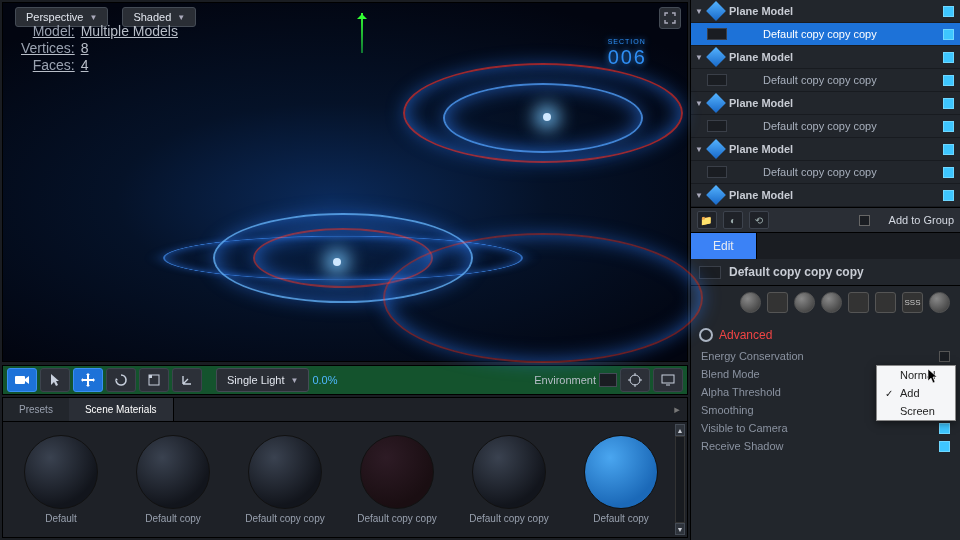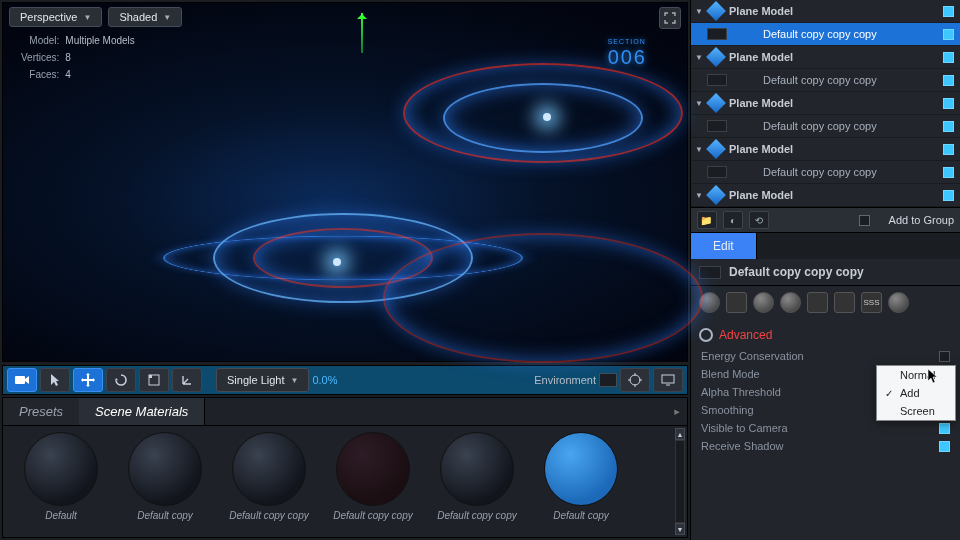--- a/index.html
+++ b/index.html
@@ -10,7 +10,7 @@
 
 
 .viewport-wrap { position:relative; height:360px; background:#0a0e18; border:1px solid #000; margin:2px; }
-.vp-top { position:absolute; top:4px; left:6px; display:flex; gap:6px; z-index:5; }
+.vp-top { position:absolute; top:4px; left:12px; display:flex; gap:14px; z-index:5; }
 .dd { background:#2a2e35; border:1px solid #444b55; border-radius:3px; padding:3px 10px; display:flex; align-items:center; gap:6px; font-size:11px; color:#e2e6ee; cursor:pointer; }
 .dd .chev { font-size:8px; color:#aab; }
 .vp-expand { position:absolute; top:4px; right:6px; width:22px; height:22px; border:1px solid #444b55; background:#2a2e35; border-radius:3px; display:flex; align-items:center; justify-content:center; cursor:pointer; z-index:5; }

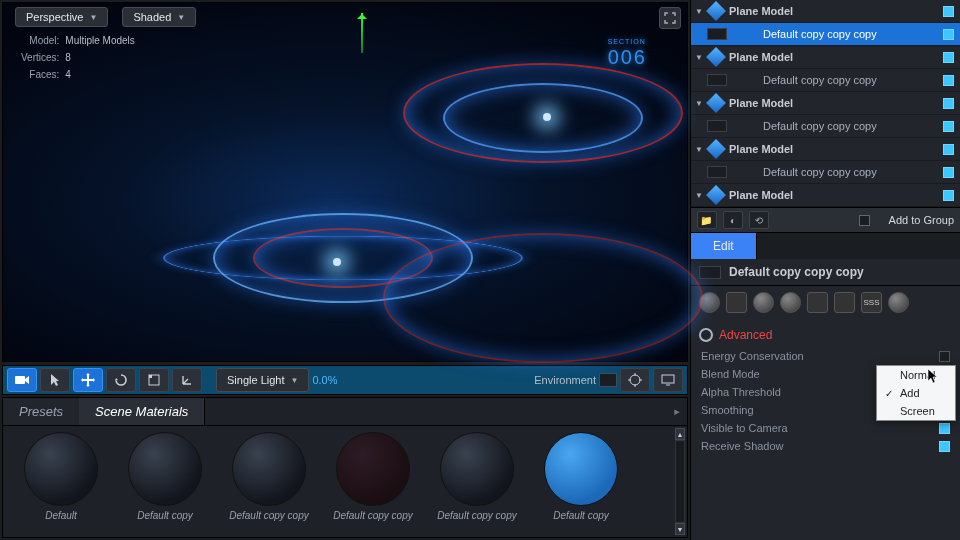--- a/index.html
+++ b/index.html
@@ -14,7 +14,7 @@
 .dd { background:#2a2e35; border:1px solid #444b55; border-radius:3px; padding:3px 10px; display:flex; align-items:center; gap:6px; font-size:11px; color:#e2e6ee; cursor:pointer; }
 .dd .chev { font-size:8px; color:#aab; }
 .vp-expand { position:absolute; top:4px; right:6px; width:22px; height:22px; border:1px solid #444b55; background:#2a2e35; border-radius:3px; display:flex; align-items:center; justify-content:center; cursor:pointer; z-index:5; }
-.vp-info { position:absolute; top:28px; left:16px; font-size:10px; color:#b8bec8; line-height:15px; z-index:5; }
+.vp-info { position:absolute; top:19px; left:16px; font-size:14px; color:#b8bec8; line-height:15px; z-index:5;text-decoration:underline; }
 .vp-info td:first-child { text-align:right; padding-right:4px; color:#9aa2b0; }
 .vp-canvas { position:absolute; inset:0; background:radial-gradient(ellipse 70% 60% at 48% 55%,#0b2a5a 0%,#051228 45%,#020510 100%); }
 .rings { position:absolute; border-radius:50%; border:2px solid rgba(60,140,255,.5); box-shadow:0 0 20px rgba(50,130,255,.6) inset,0 0 18px rgba(50,130,255,.4); }

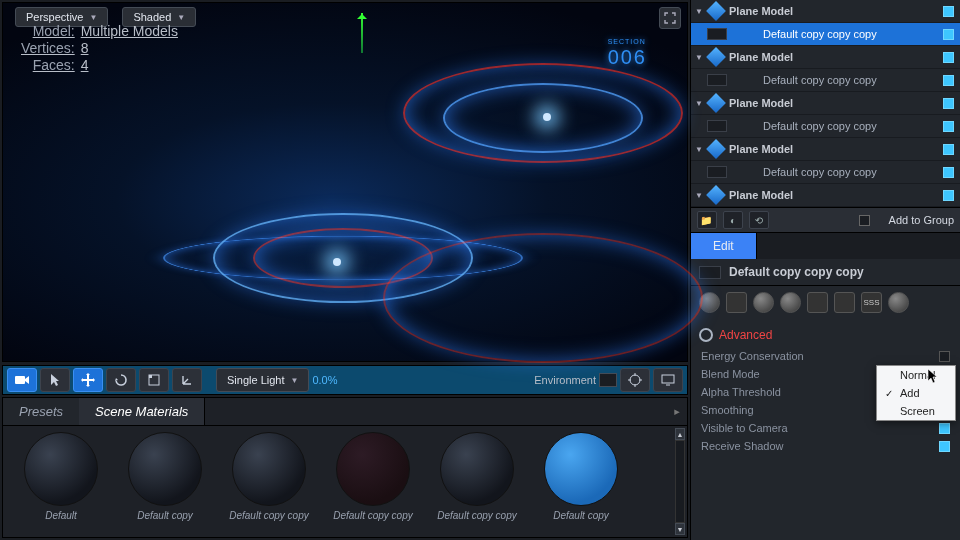--- a/index.html
+++ b/index.html
@@ -77,7 +77,7 @@
 .etab { padding:6px 22px; font-size:12px; font-weight:normal; background:#3b82f6; color:#e8ecf3; border-right:1px solid #000; cursor:pointer;}
 .objhdr { display:flex; align-items:center; padding:6px 8px; gap:8px; font-size:12px; font-weight:bold; background:#22262c; border-bottom:1px solid #000;}
 .objhdr .osw{width:22px;height:13px;background:#1a1d22;border:1px solid #3a3f48;}
-.iconrow { display:flex; gap:6px; padding:6px 8px; align-items:flex-end;}
+.iconrow { display:flex; gap:6px; padding:6px 8px; align-items:flex-end;margin-left:41px;}
 .iround { width:21px;height:21px;border-radius:50%;background:radial-gradient(circle at 35% 30%,#888,#333);border:1px solid #555;cursor:pointer;}
 .iround.sq{border-radius:3px;background:#333;}
 .section { padding:4px 0 0 0; }

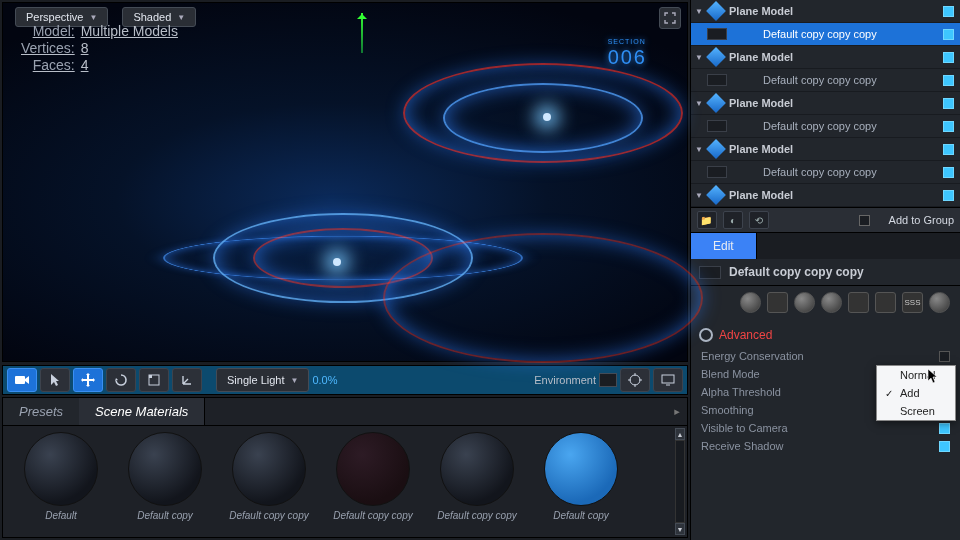--- a/index.html
+++ b/index.html
@@ -32,7 +32,7 @@
 .axis::after { content:""; position:absolute; left:-4px; top:-4px; border:5px solid transparent; border-bottom-color:#3f3; }
 
 
-.tbar { height:30px; margin:1px 2px; display:flex; align-items:center; gap:3px; background:#0c4a6e; padding:2px 4px; border:1px solid #000; }
+.tbar { height:30px; margin:1px 2px; display:flex; align-items:center; gap:3px; background:#14532d; padding:2px 4px; border:1px solid #000; }
 .tbtn { width:30px; height:24px; background:#2c3038; border:1px solid #3d434d; border-radius:3px; display:flex; align-items:center; justify-content:center; cursor:pointer; color:#c8d0dd; }
 .tbtn.active { background:#1d72d8; border-color:#3a8ff2; color:#fff; }
 .tbar .sep { width:8px; }

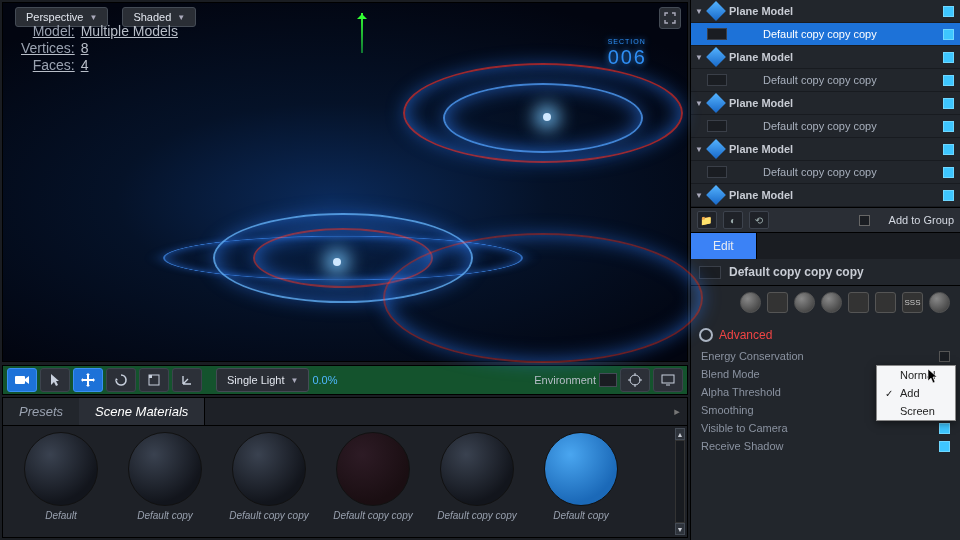--- a/index.html
+++ b/index.html
@@ -43,7 +43,7 @@
 
 .matpanel { flex:1; margin:1px 2px 2px 2px; background:#1e2127; border:1px solid #000; display:flex; flex-direction:column; }
 .mattabs { display:flex; border-bottom:1px solid #000; }
-.mtab { padding:6px 16px; font-size:13px; color:#9aa2b0; cursor:pointer;font-style:italic; }
+.mtab { padding:6px 16px; font-size:10px; color:#9aa2b0; cursor:pointer; }
 .mtab.active { background:#2a2e36; color:#fff; border-right:1px solid #000;}
 .mtab:not(.active){ background:#22262c; }
 .matstrip { flex:1; display:flex; gap:16px; padding:6px 14px; overflow:hidden; position:relative;font-style:italic; }

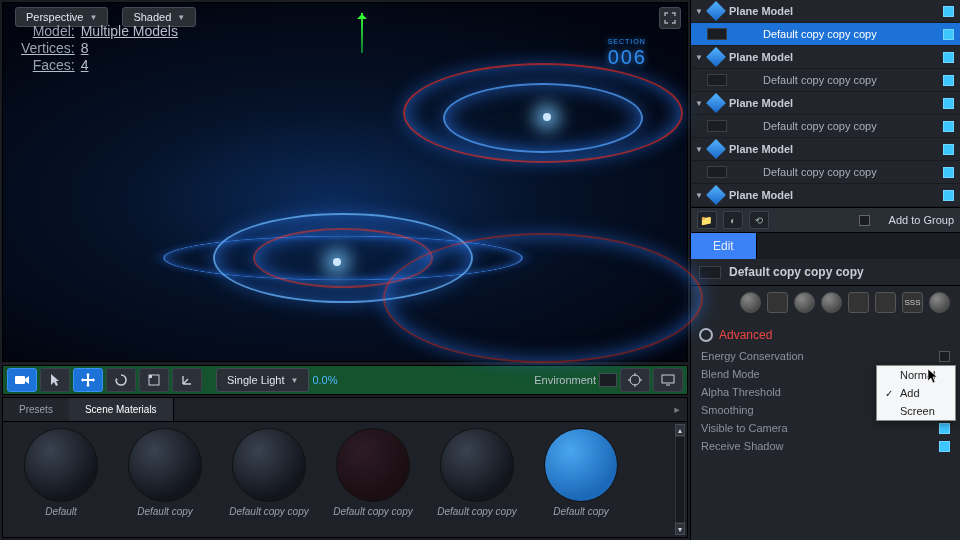--- a/index.html
+++ b/index.html
@@ -46,7 +46,7 @@
 .mtab { padding:6px 16px; font-size:10px; color:#9aa2b0; cursor:pointer; }
 .mtab.active { background:#2a2e36; color:#fff; border-right:1px solid #000;}
 .mtab:not(.active){ background:#22262c; }
-.matstrip { flex:1; display:flex; gap:16px; padding:6px 14px; overflow:hidden; position:relative;font-style:italic; }
+.matstrip { flex:1; display:flex; align-items:center; gap:24px; padding:6px 14px; overflow:hidden; position:relative; }
 .swatch { display:flex; flex-direction:column; align-items:center; gap:4px; width:88px; }
 .sball { width:74px; height:74px; border-radius:50%; background:radial-gradient(circle at 35% 30%,#3a4250,#12151c 70%); border:1px solid #111; cursor:pointer; }
 .sball.blue { background:radial-gradient(circle at 35% 30%,#4aa6f0,#1b69b8 70%); }

